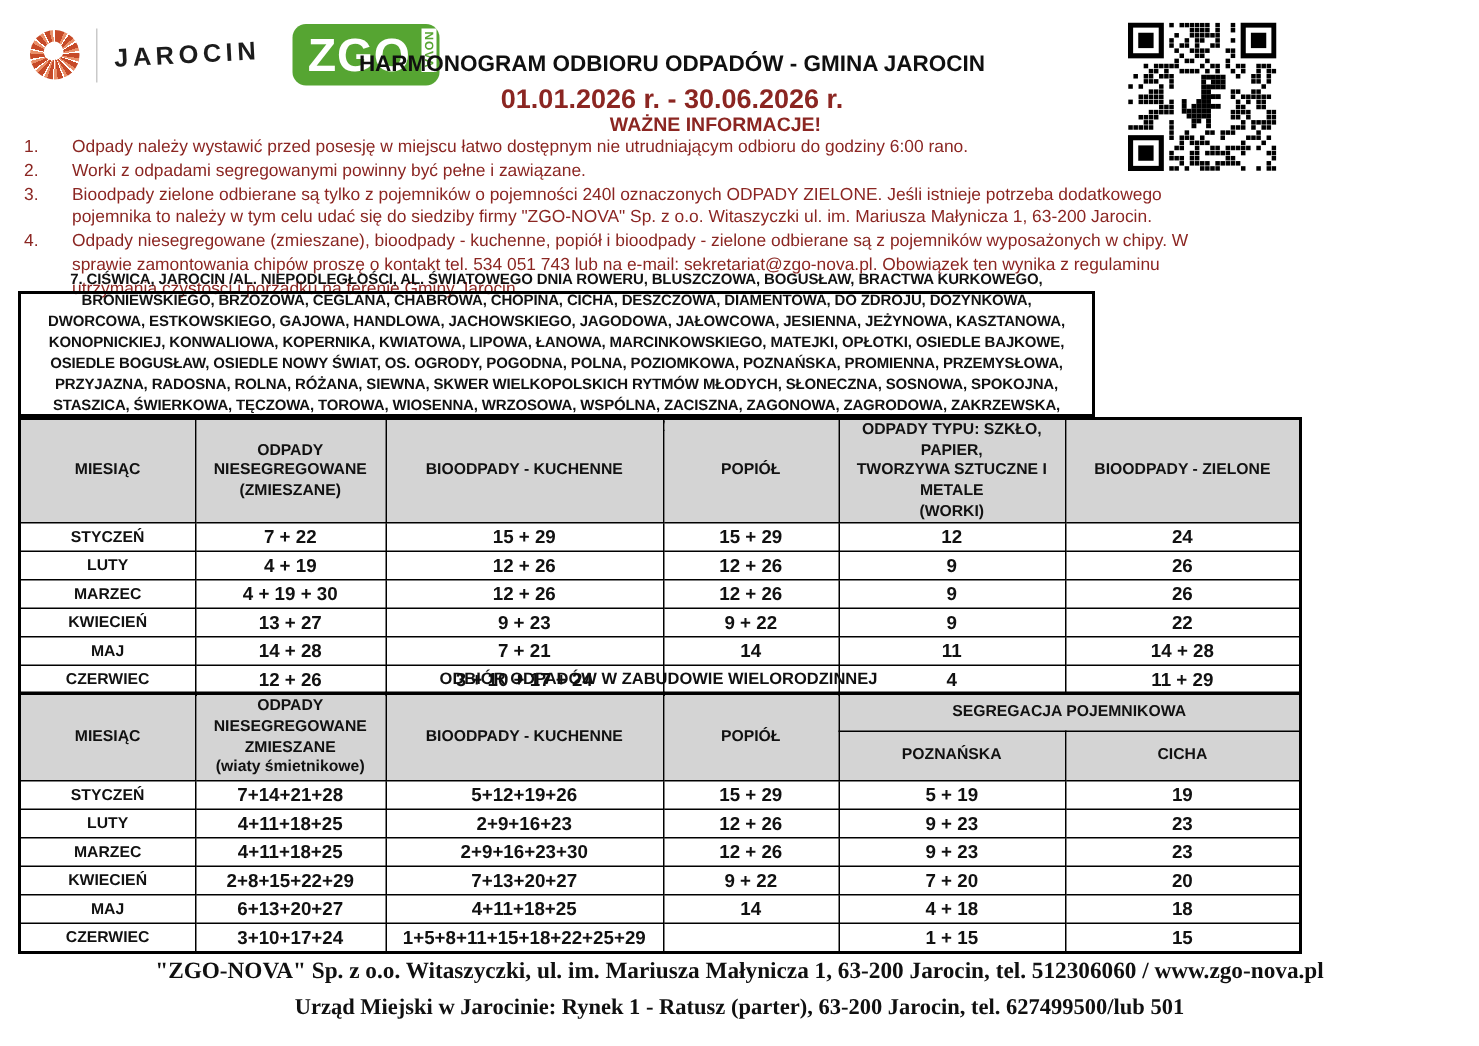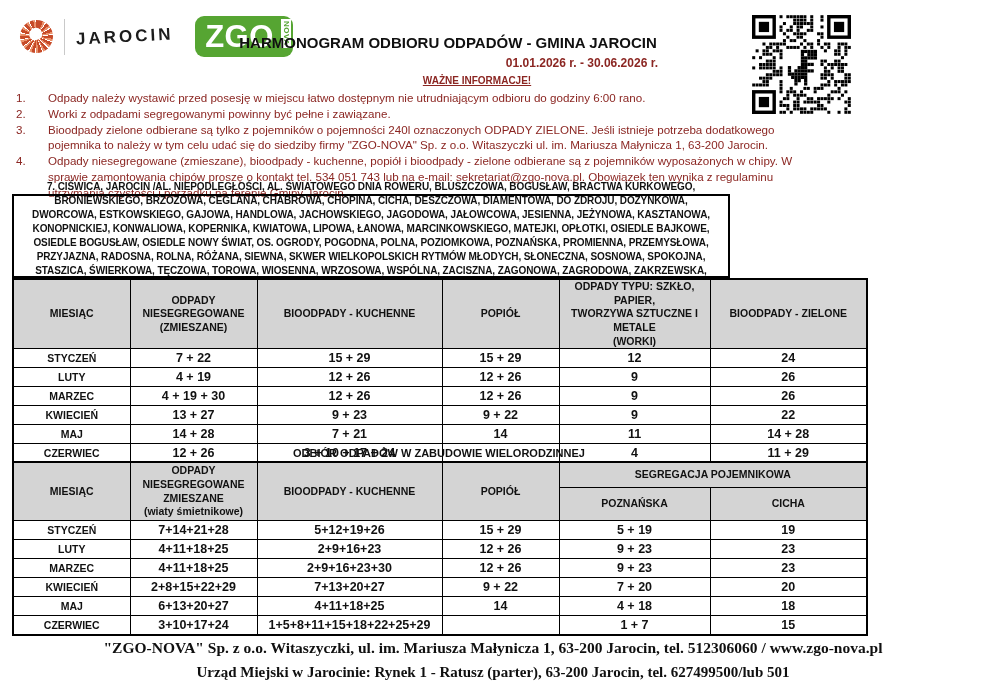--- a/index.html
+++ b/index.html
@@ -33,7 +33,7 @@
   
   .title-block{position:absolute;left:238px;top:34px;width:420px;text-align:center;}
   .title{font-size:15px;font-weight:bold;color:#101010;}
-  .date-range{font-size:12px;font-weight:bold;color:var(--red);margin-top:5px;text-align:right;}
+  .date-range{font-size:18px;font-weight:bold;color:var(--red);margin-top:5px;}
   
   .qr{position:absolute;left:752px;top:15px;width:99px;height:99px;}
   

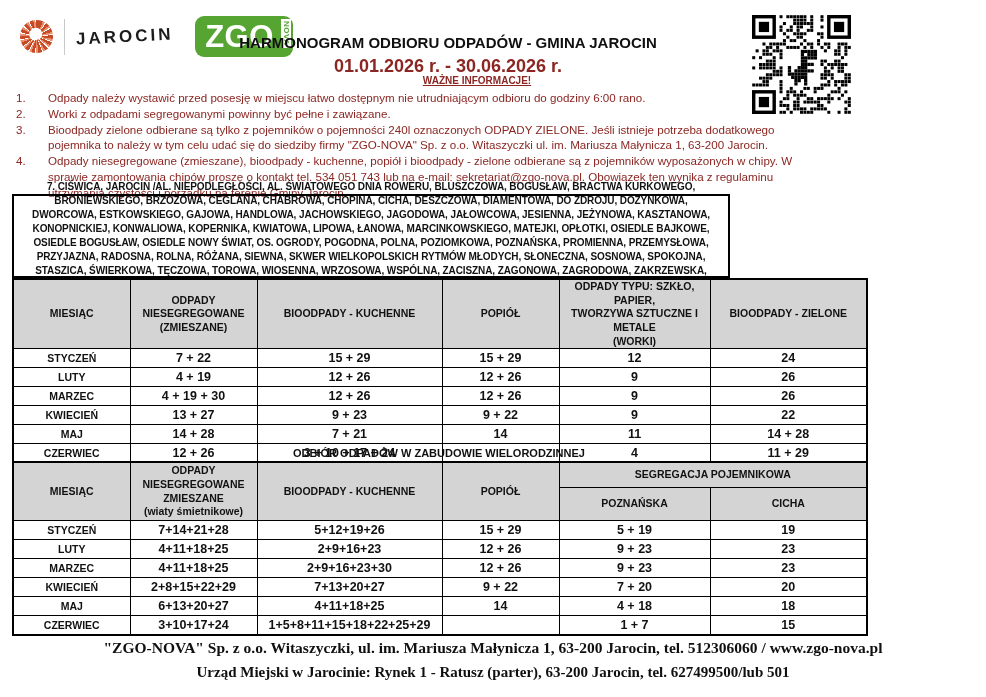--- a/index.html
+++ b/index.html
@@ -38,7 +38,7 @@
   .qr{position:absolute;left:752px;top:15px;width:99px;height:99px;}
   
   .info-heading{position:absolute;left:0;top:75px;width:954px;text-align:center;
-    font-size:10px;font-weight:bold;text-decoration:underline;color:var(--red);}
+    font-size:13px;font-weight:bold;color:var(--red);}
   .info-list{position:absolute;left:16px;top:90px;width:782px;}
   .info-item{display:flex;color:var(--red);font-size:11.6px;line-height:1.36;}
   .info-num{width:32px;flex:none;}

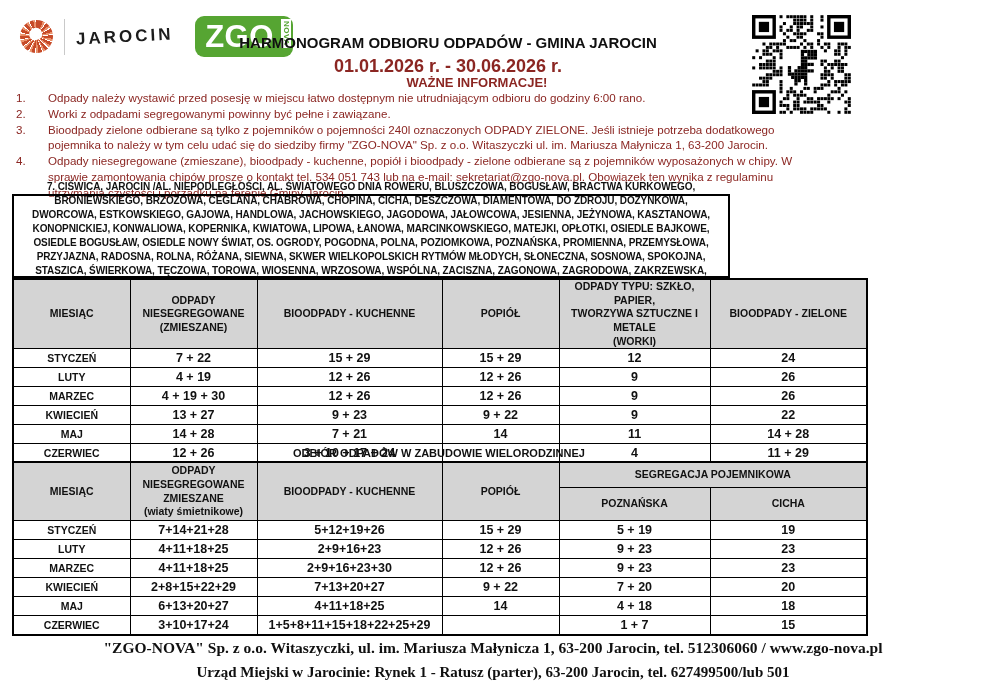--- a/index.html
+++ b/index.html
@@ -579,7 +579,7 @@
           <td>3+10+17+24</td>
           <td>1+5+8+11+15+18+22+25+29</td>
           <td></td>
-          <td>1 + 7</td>
+          <td>1 + 15</td>
           <td>15</td>
         </tr>
       </tbody>

